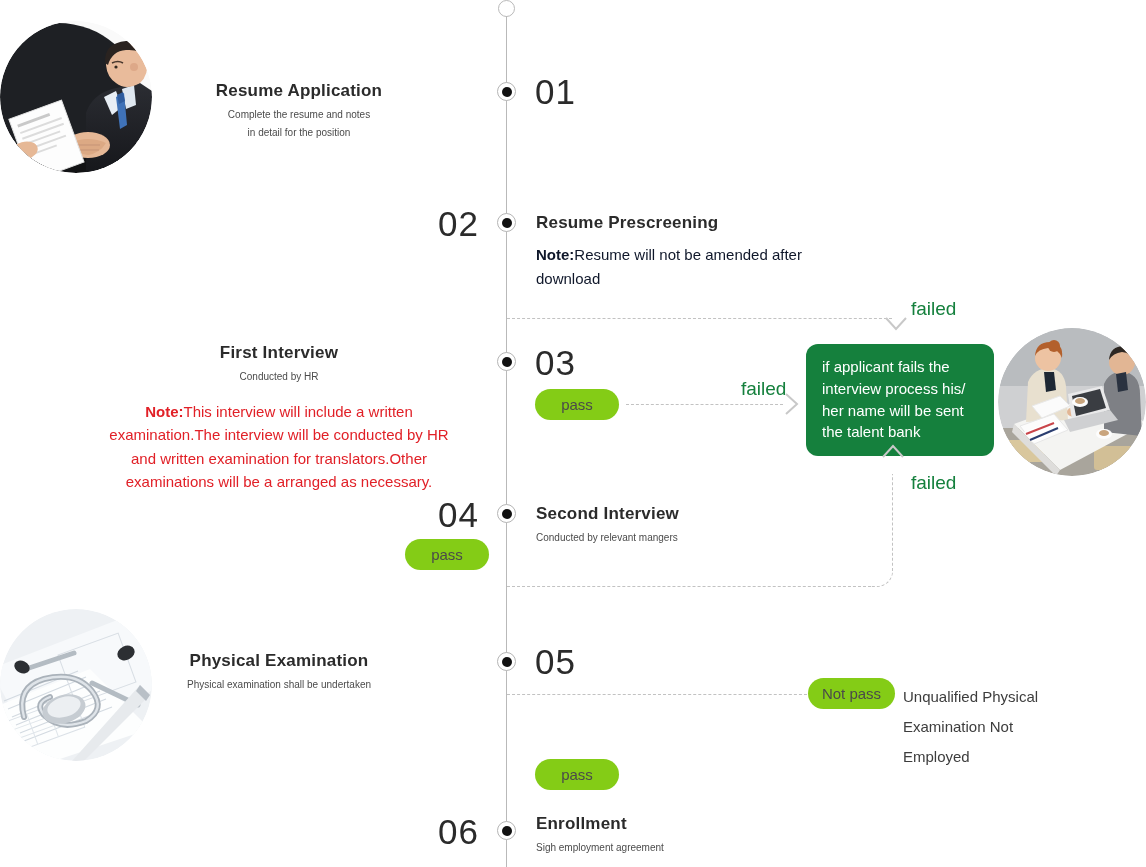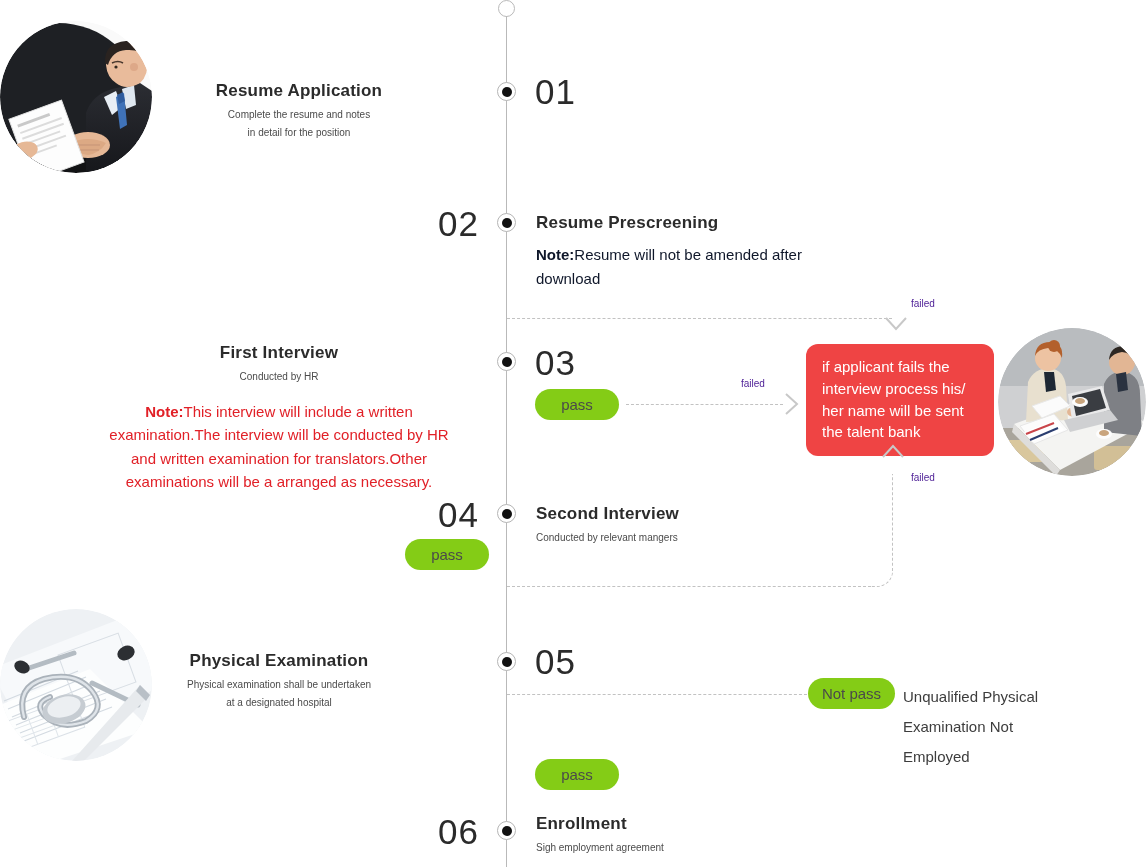--- a/index.html
+++ b/index.html
@@ -76,7 +76,7 @@
     border-top: none; border-left: none;
   }
   .branch-label {
-    position: absolute; font-size: 10px; color: #4c1d95; white-space: nowrap;
+    position: absolute; font-size: 19px; color: #15803d; white-space: nowrap;
   }
   .chev { position: absolute; }
 

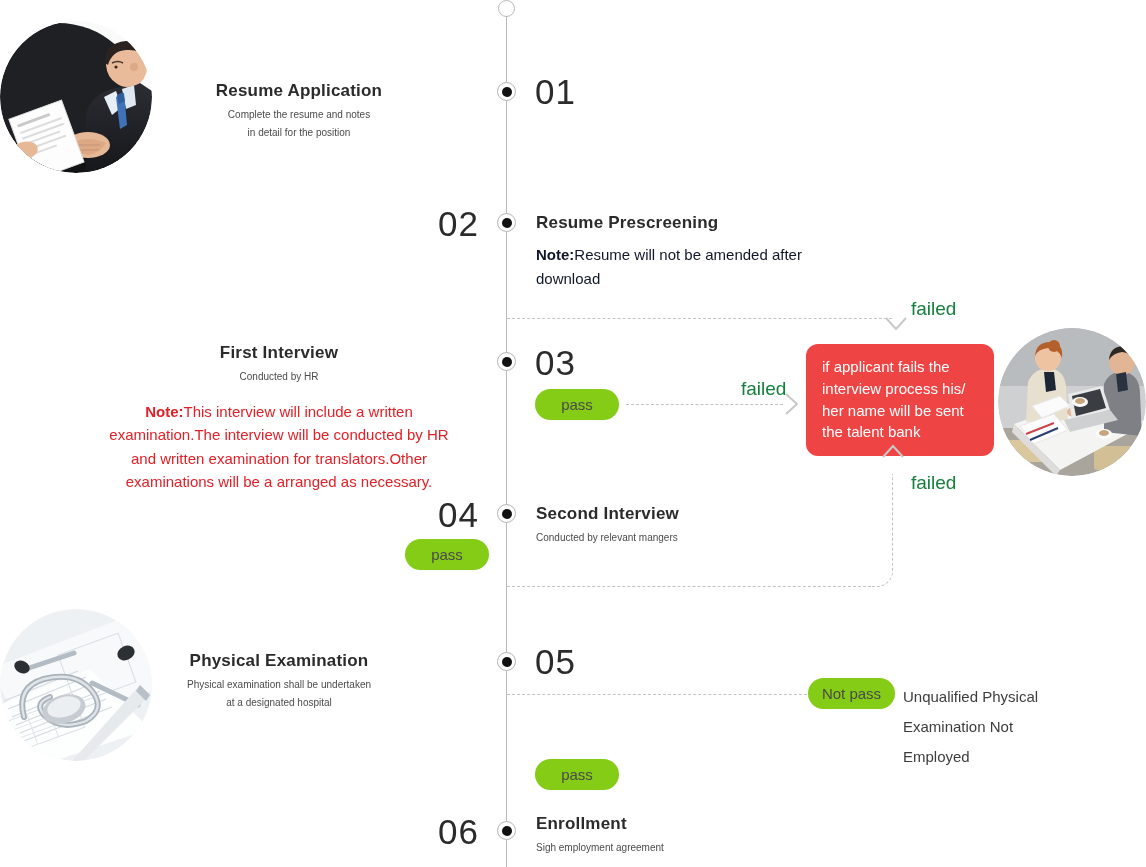--- a/index.html
+++ b/index.html
@@ -82,7 +82,7 @@
 
   
   .callout {
-    position: absolute; background: #ef4444; color: #ffffff;
+    position: absolute; background: #15803d; color: #ffffff;
     border-radius: 12px; font-size: 15px; line-height: 1.45;
     padding: 12px 14px 13px 16px;
   }

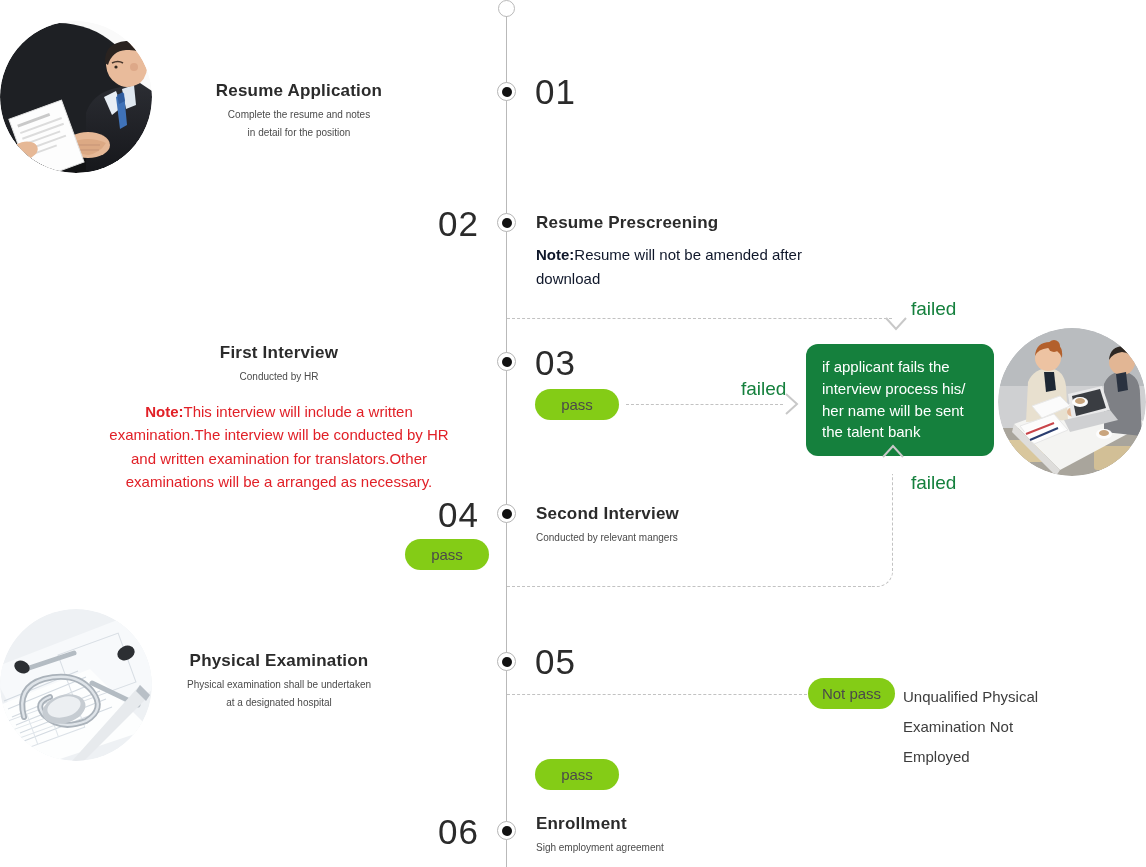--- a/index.html
+++ b/index.html
@@ -328,7 +328,6 @@
   <div class="block left" style="right:667px; top:651px; width:400px;">
     <div class="title">Physical Examination</div>
     <div class="desc">Physical examination shall be undertaken</div>
-    <div class="desc" style="margin-top:0;">at a designated hospital</div>
   </div>
 
   <div class="dash-h" style="left:507px; top:694px; width:305px;"></div>

